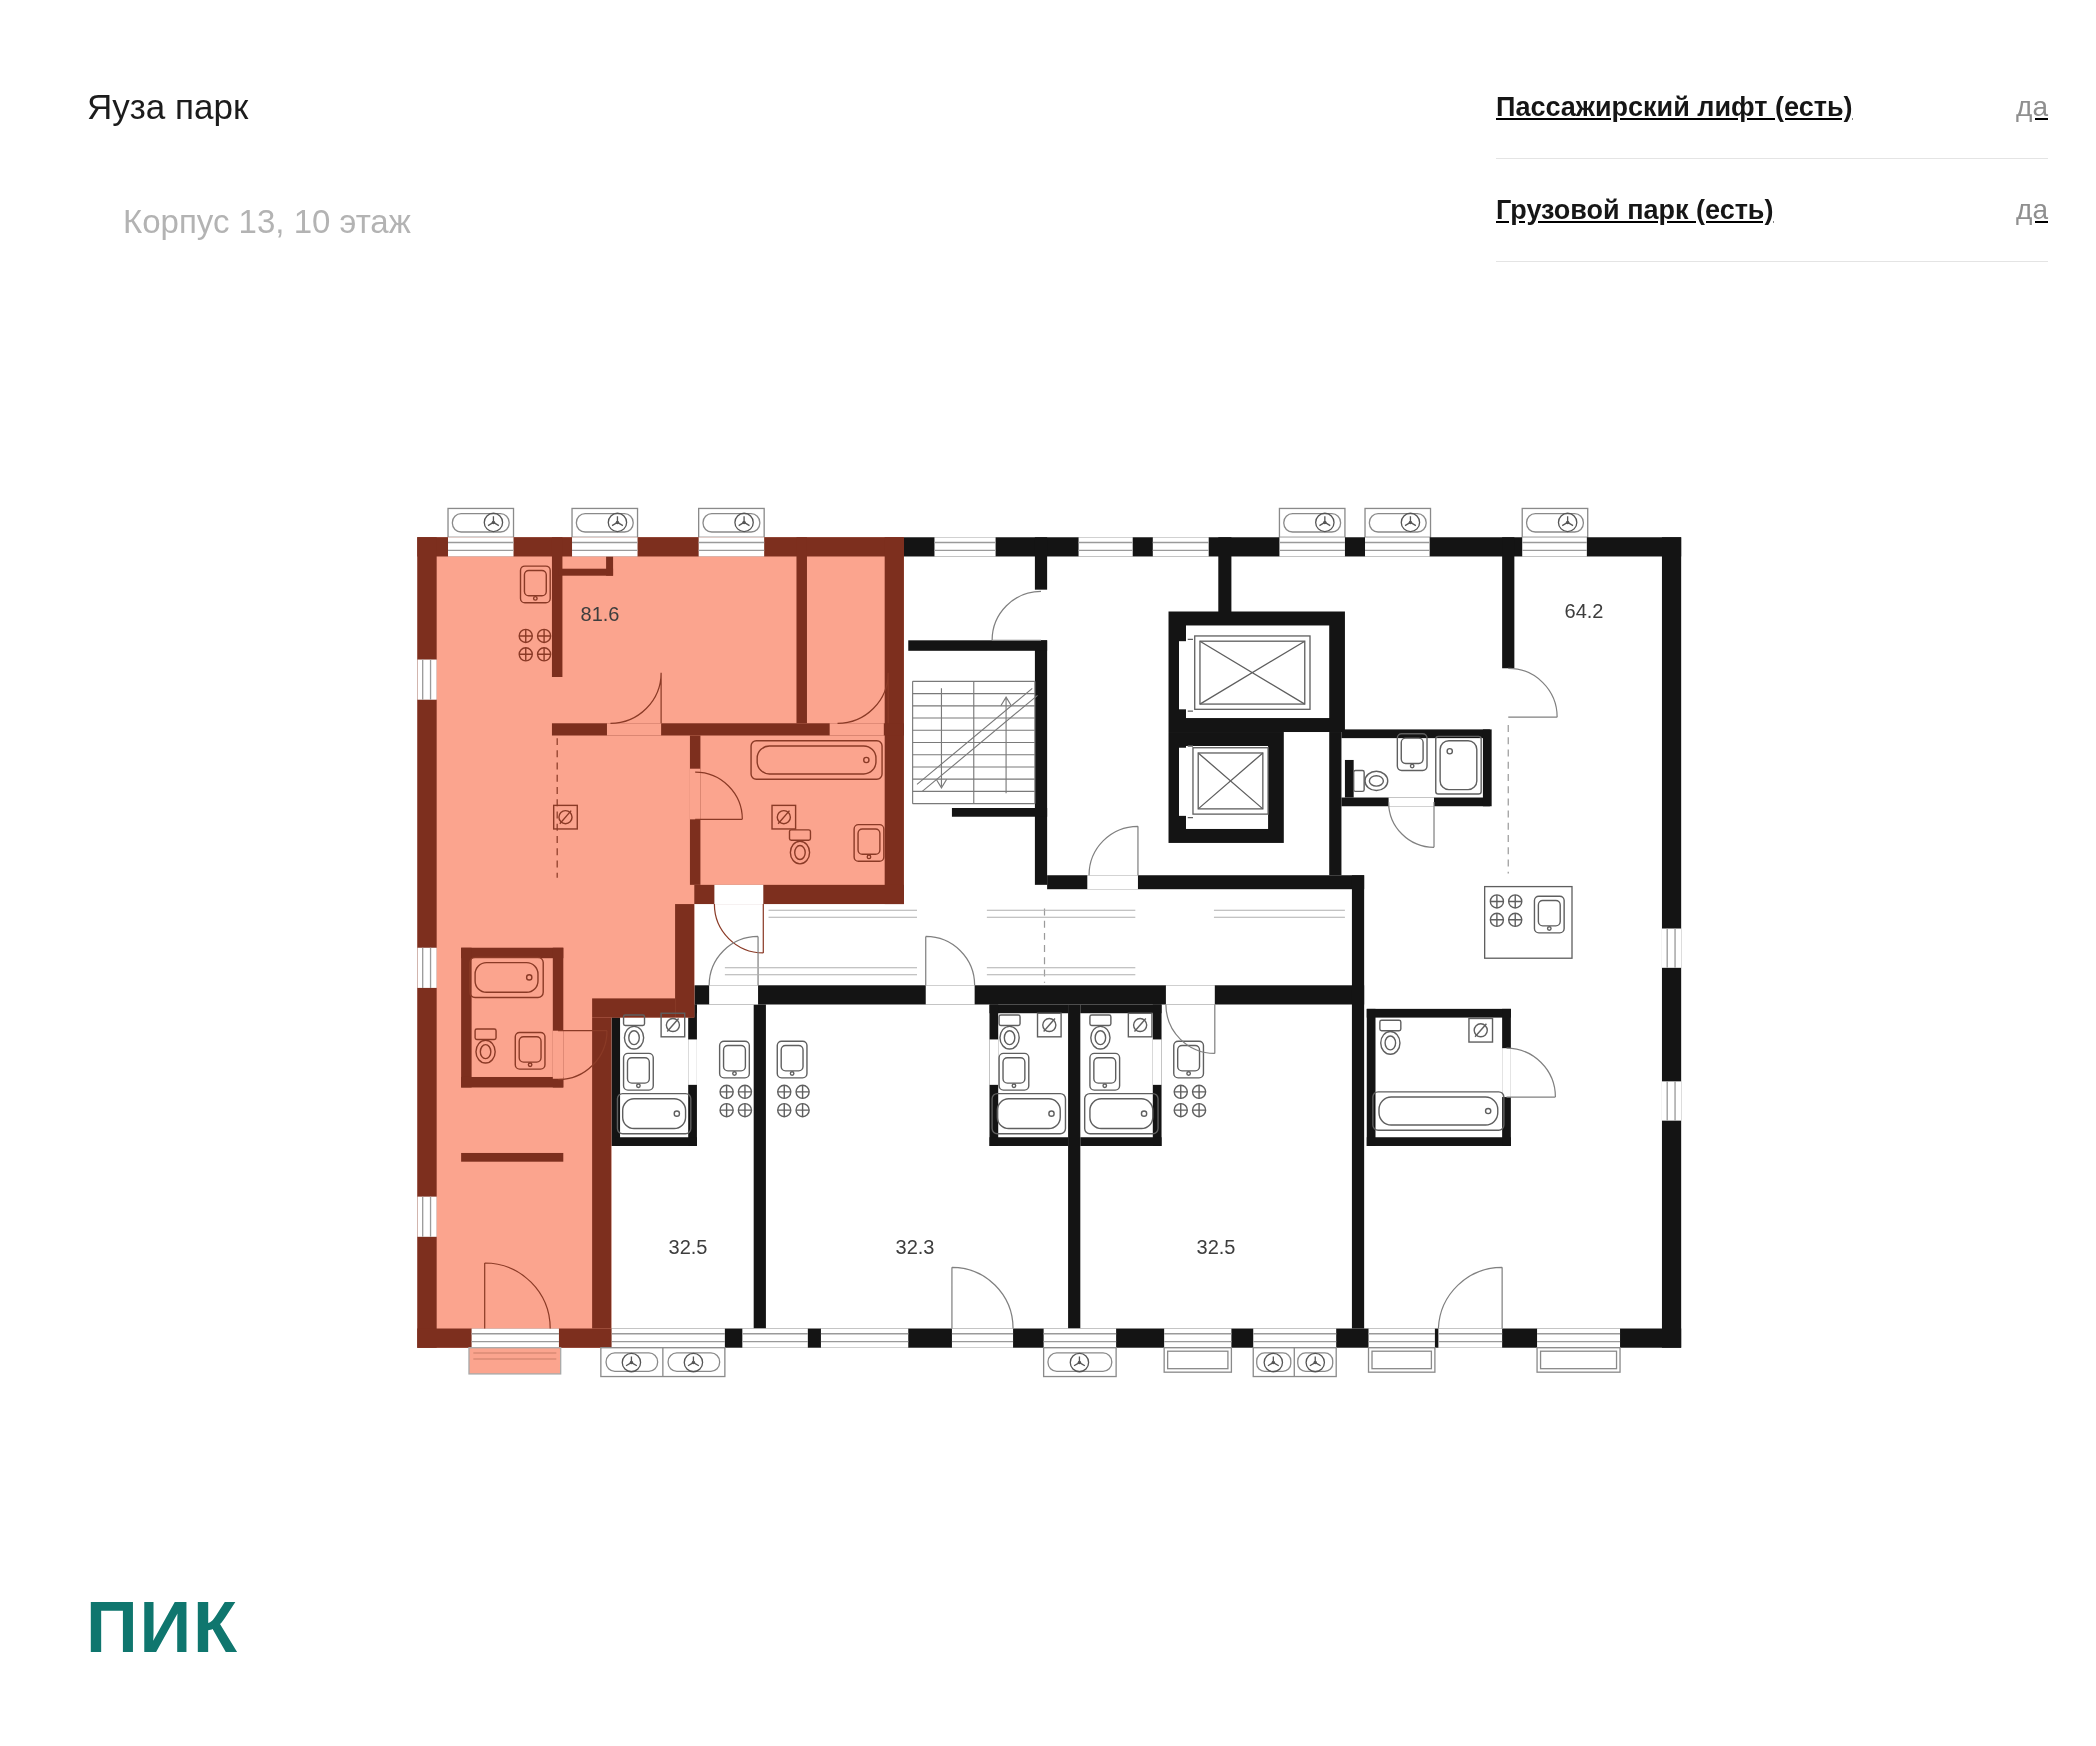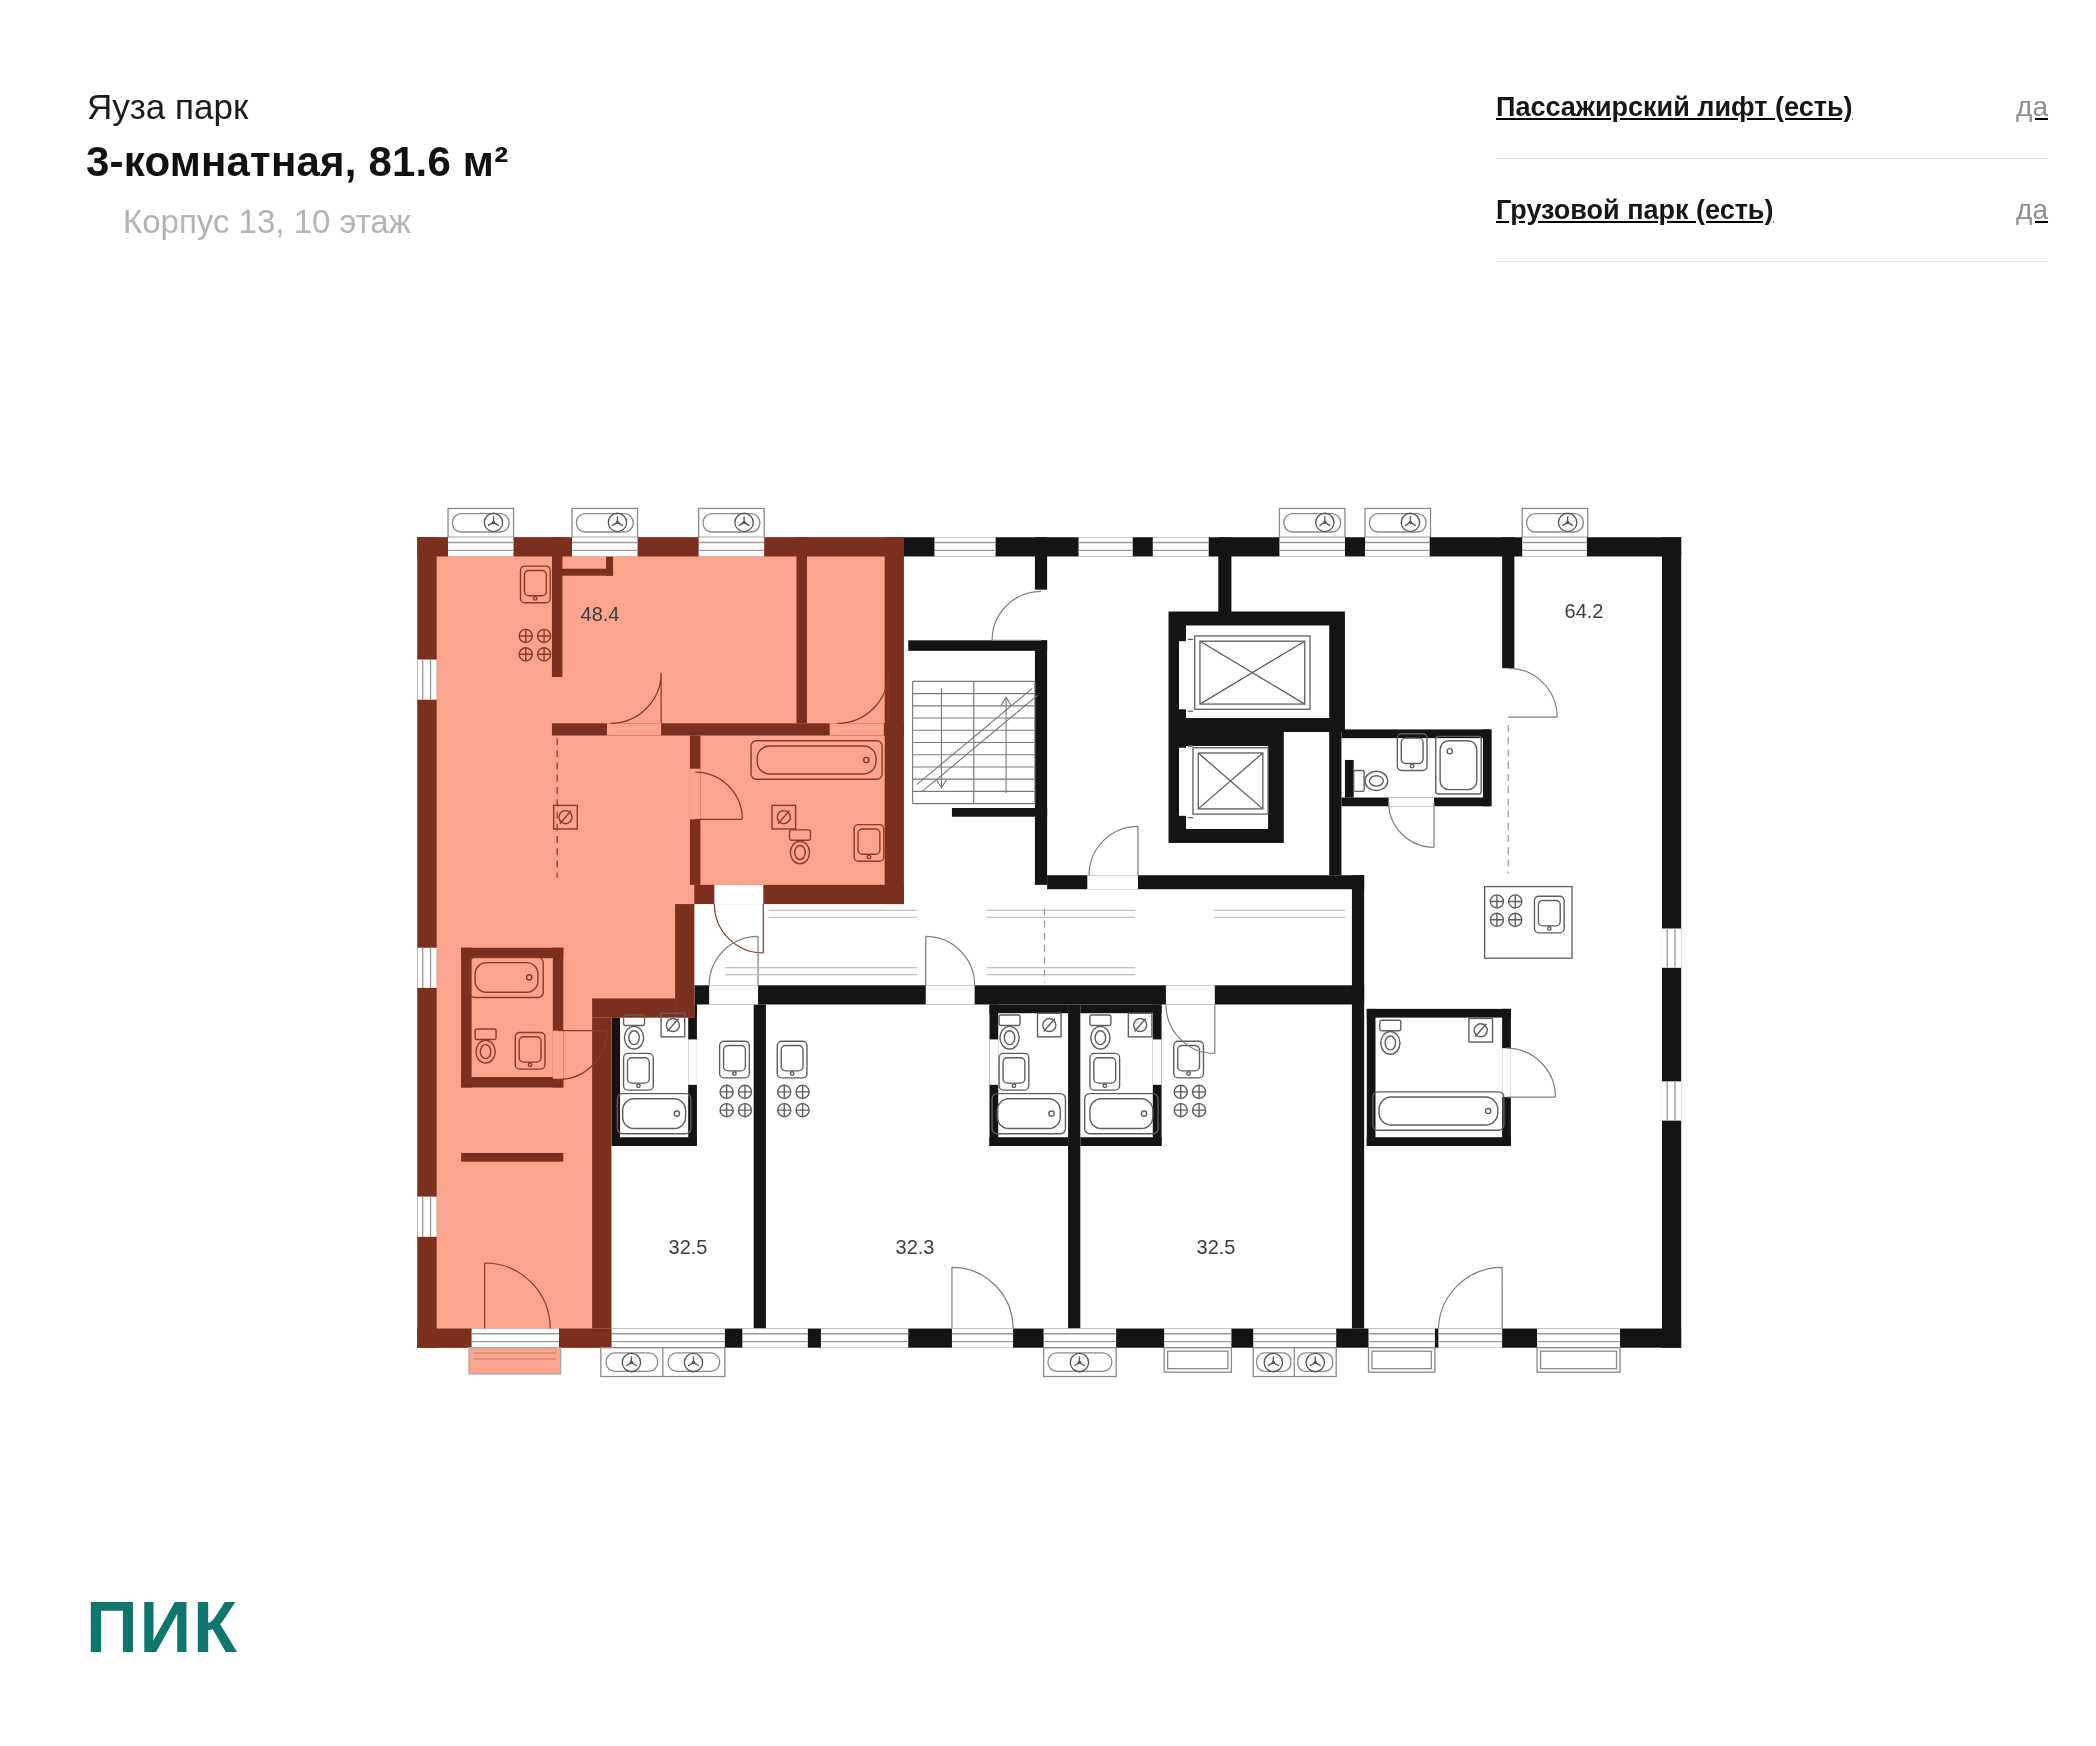--- a/index.html
+++ b/index.html
@@ -33,7 +33,6 @@
 <div class="page">
 
   <div class="project-name">Яуза парк</div>
-  <div class="apt-title">3-комнатная, 81.6 м²</div>
   <div class="apt-subtitle">Корпус 13, 10 этаж</div>
 
   <div class="amenities">

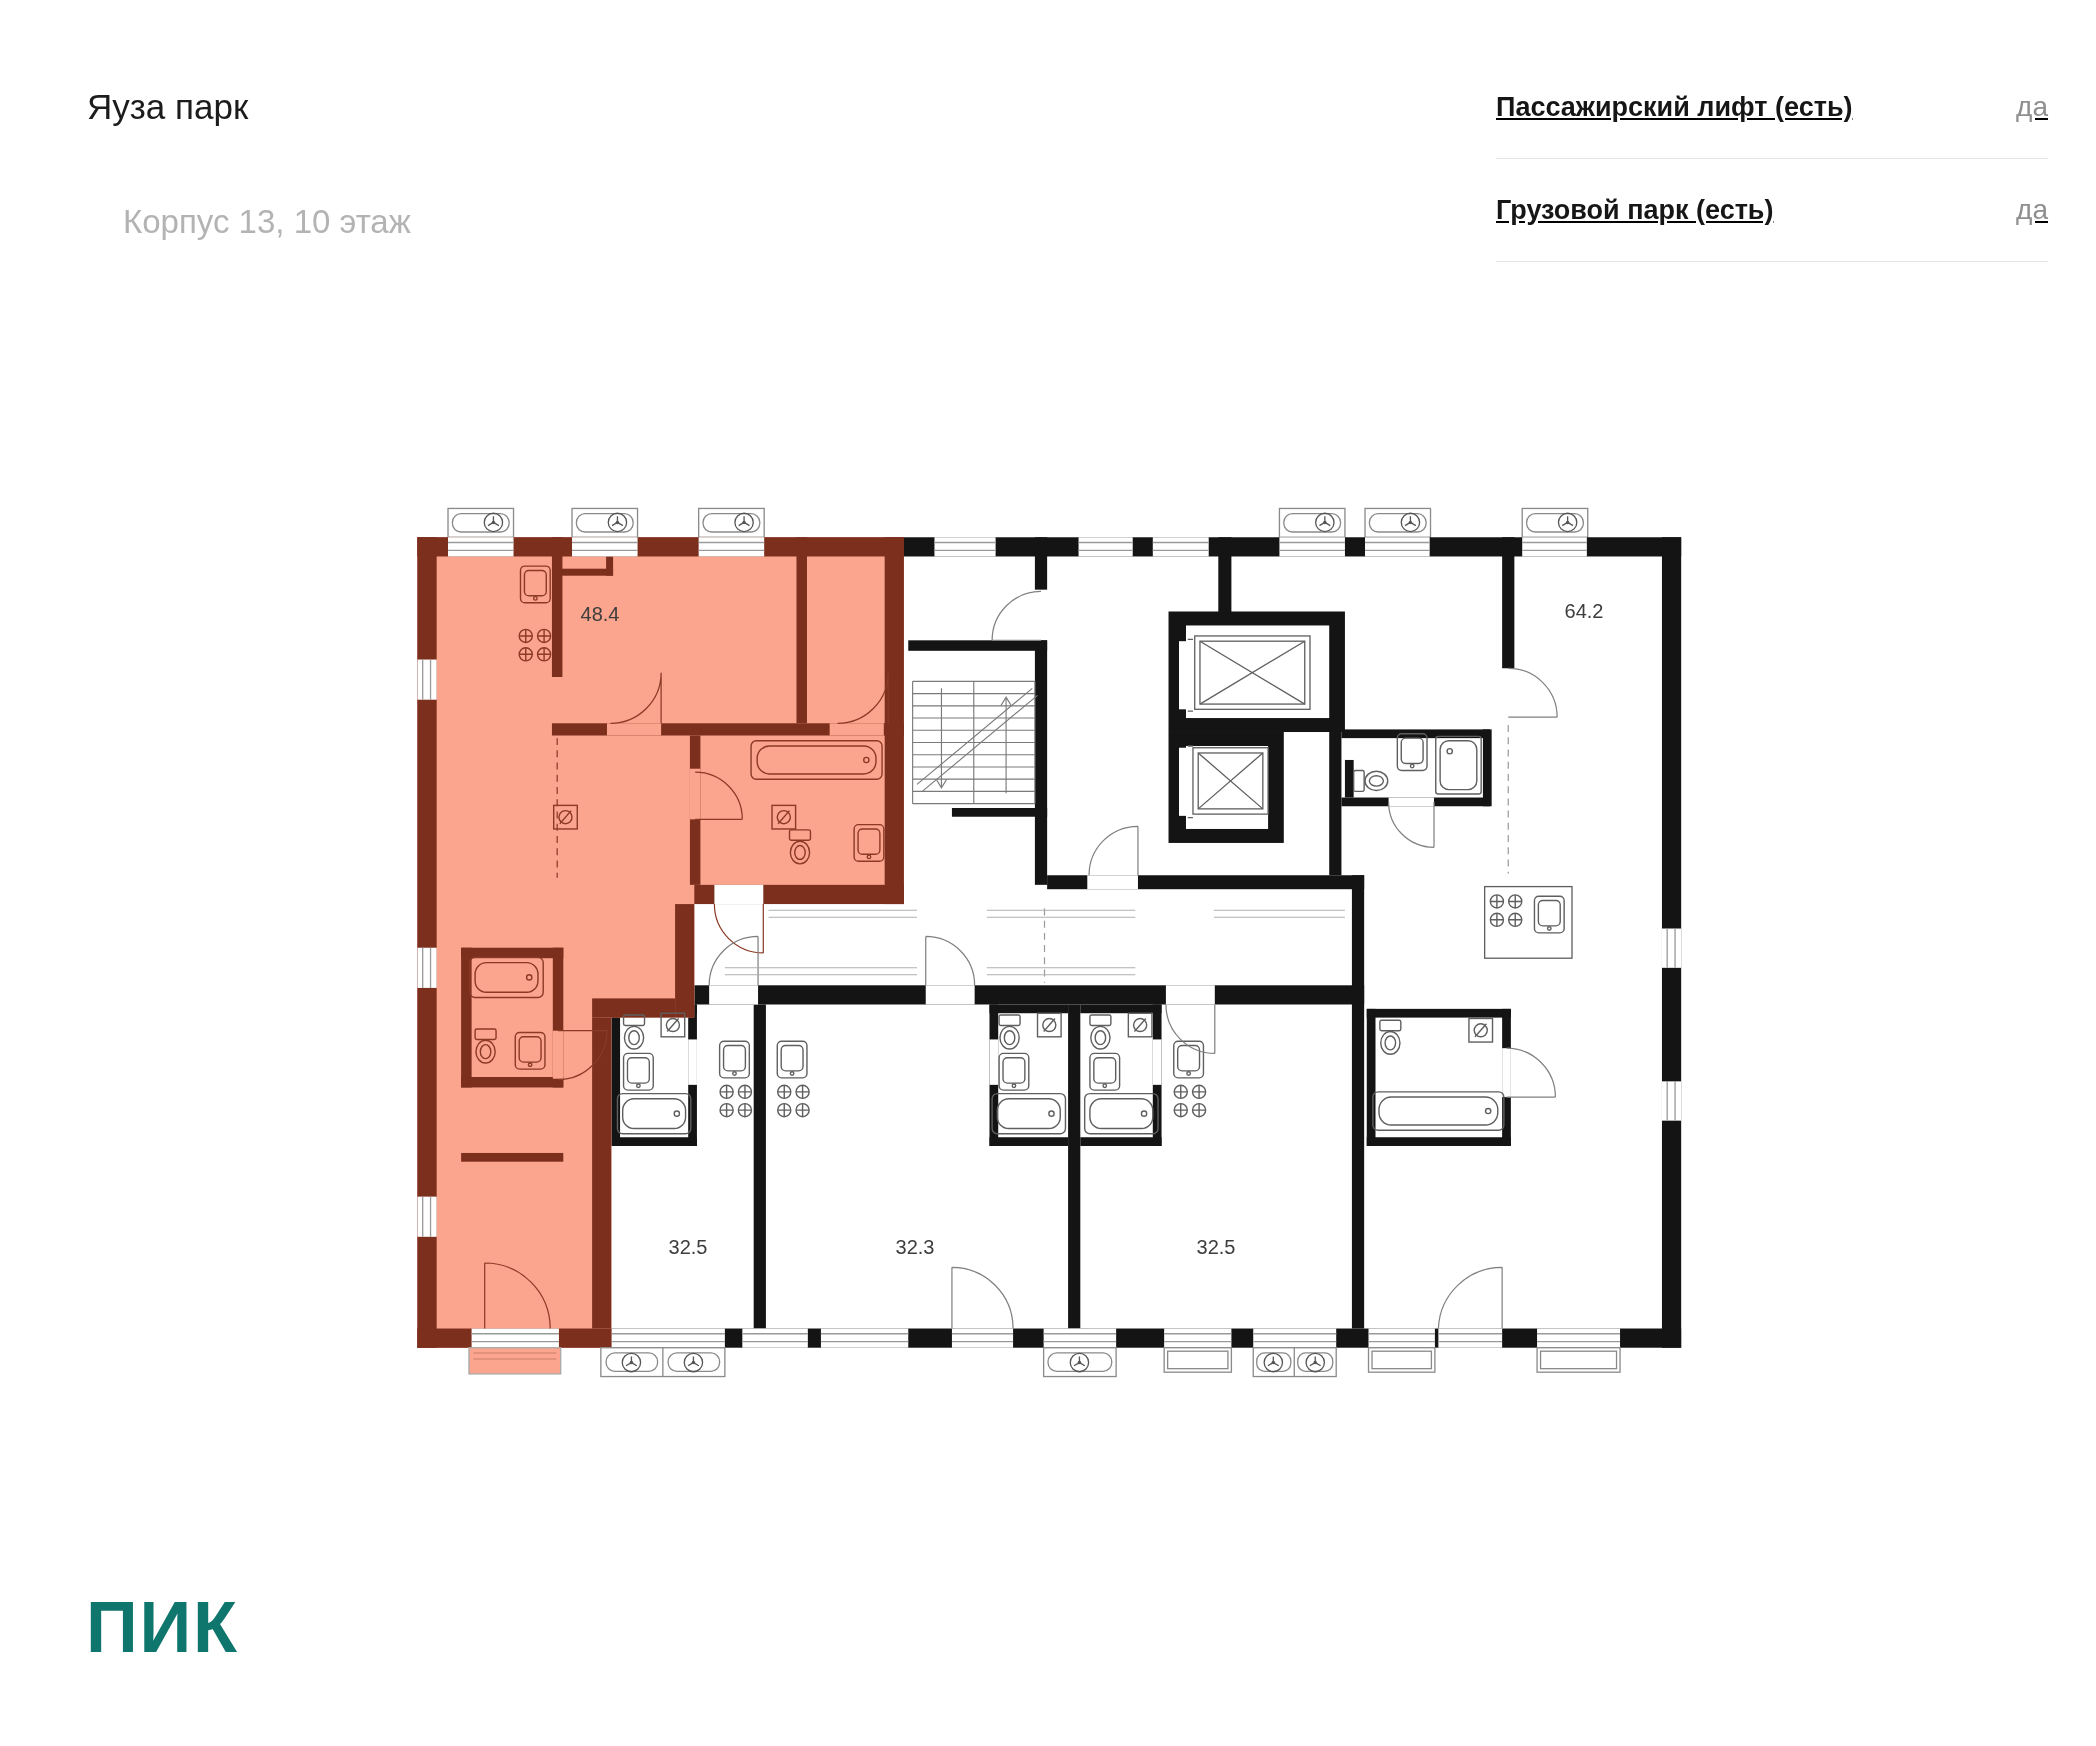--- a/index.html
+++ b/index.html
@@ -407,7 +407,7 @@
     </g>
   </svg>
 
-  <div class="area-label lbl-816">48.4</div>
+  <div class="area-label lbl-816">81.6</div>
   <div class="area-label lbl-642">64.2</div>
   <div class="area-label lbl-325a">32.5</div>
   <div class="area-label lbl-323">32.3</div>

